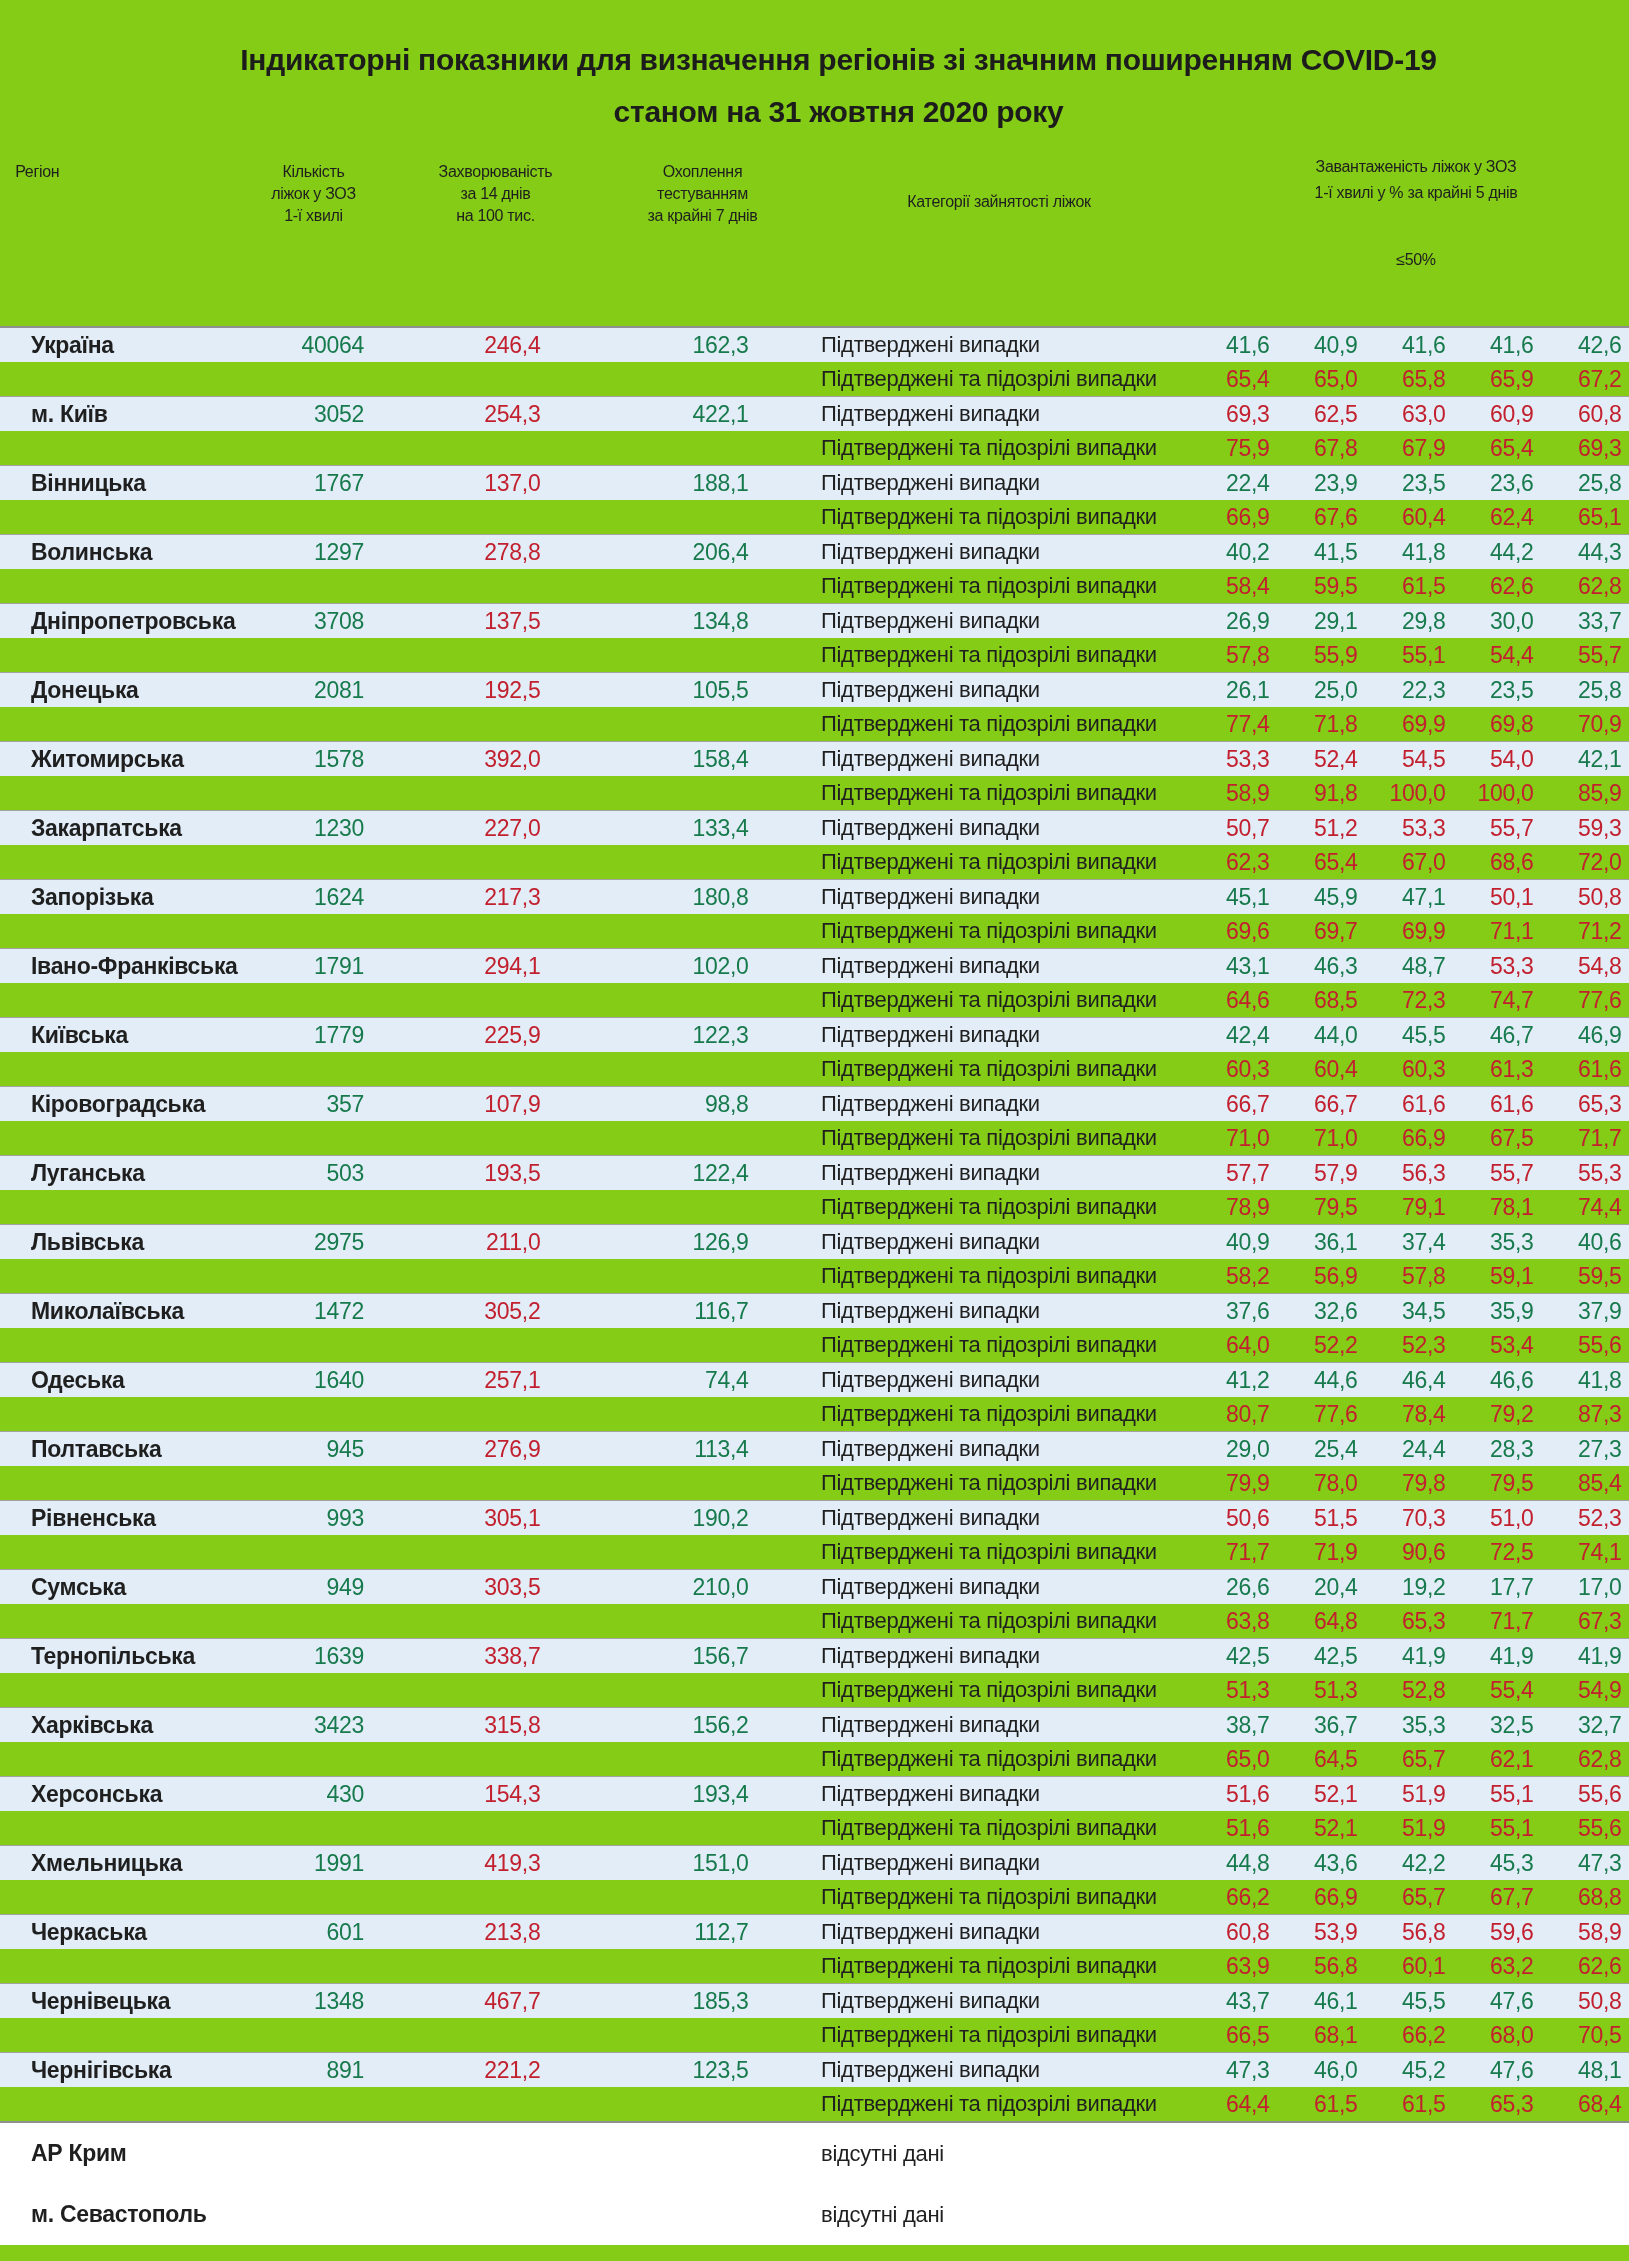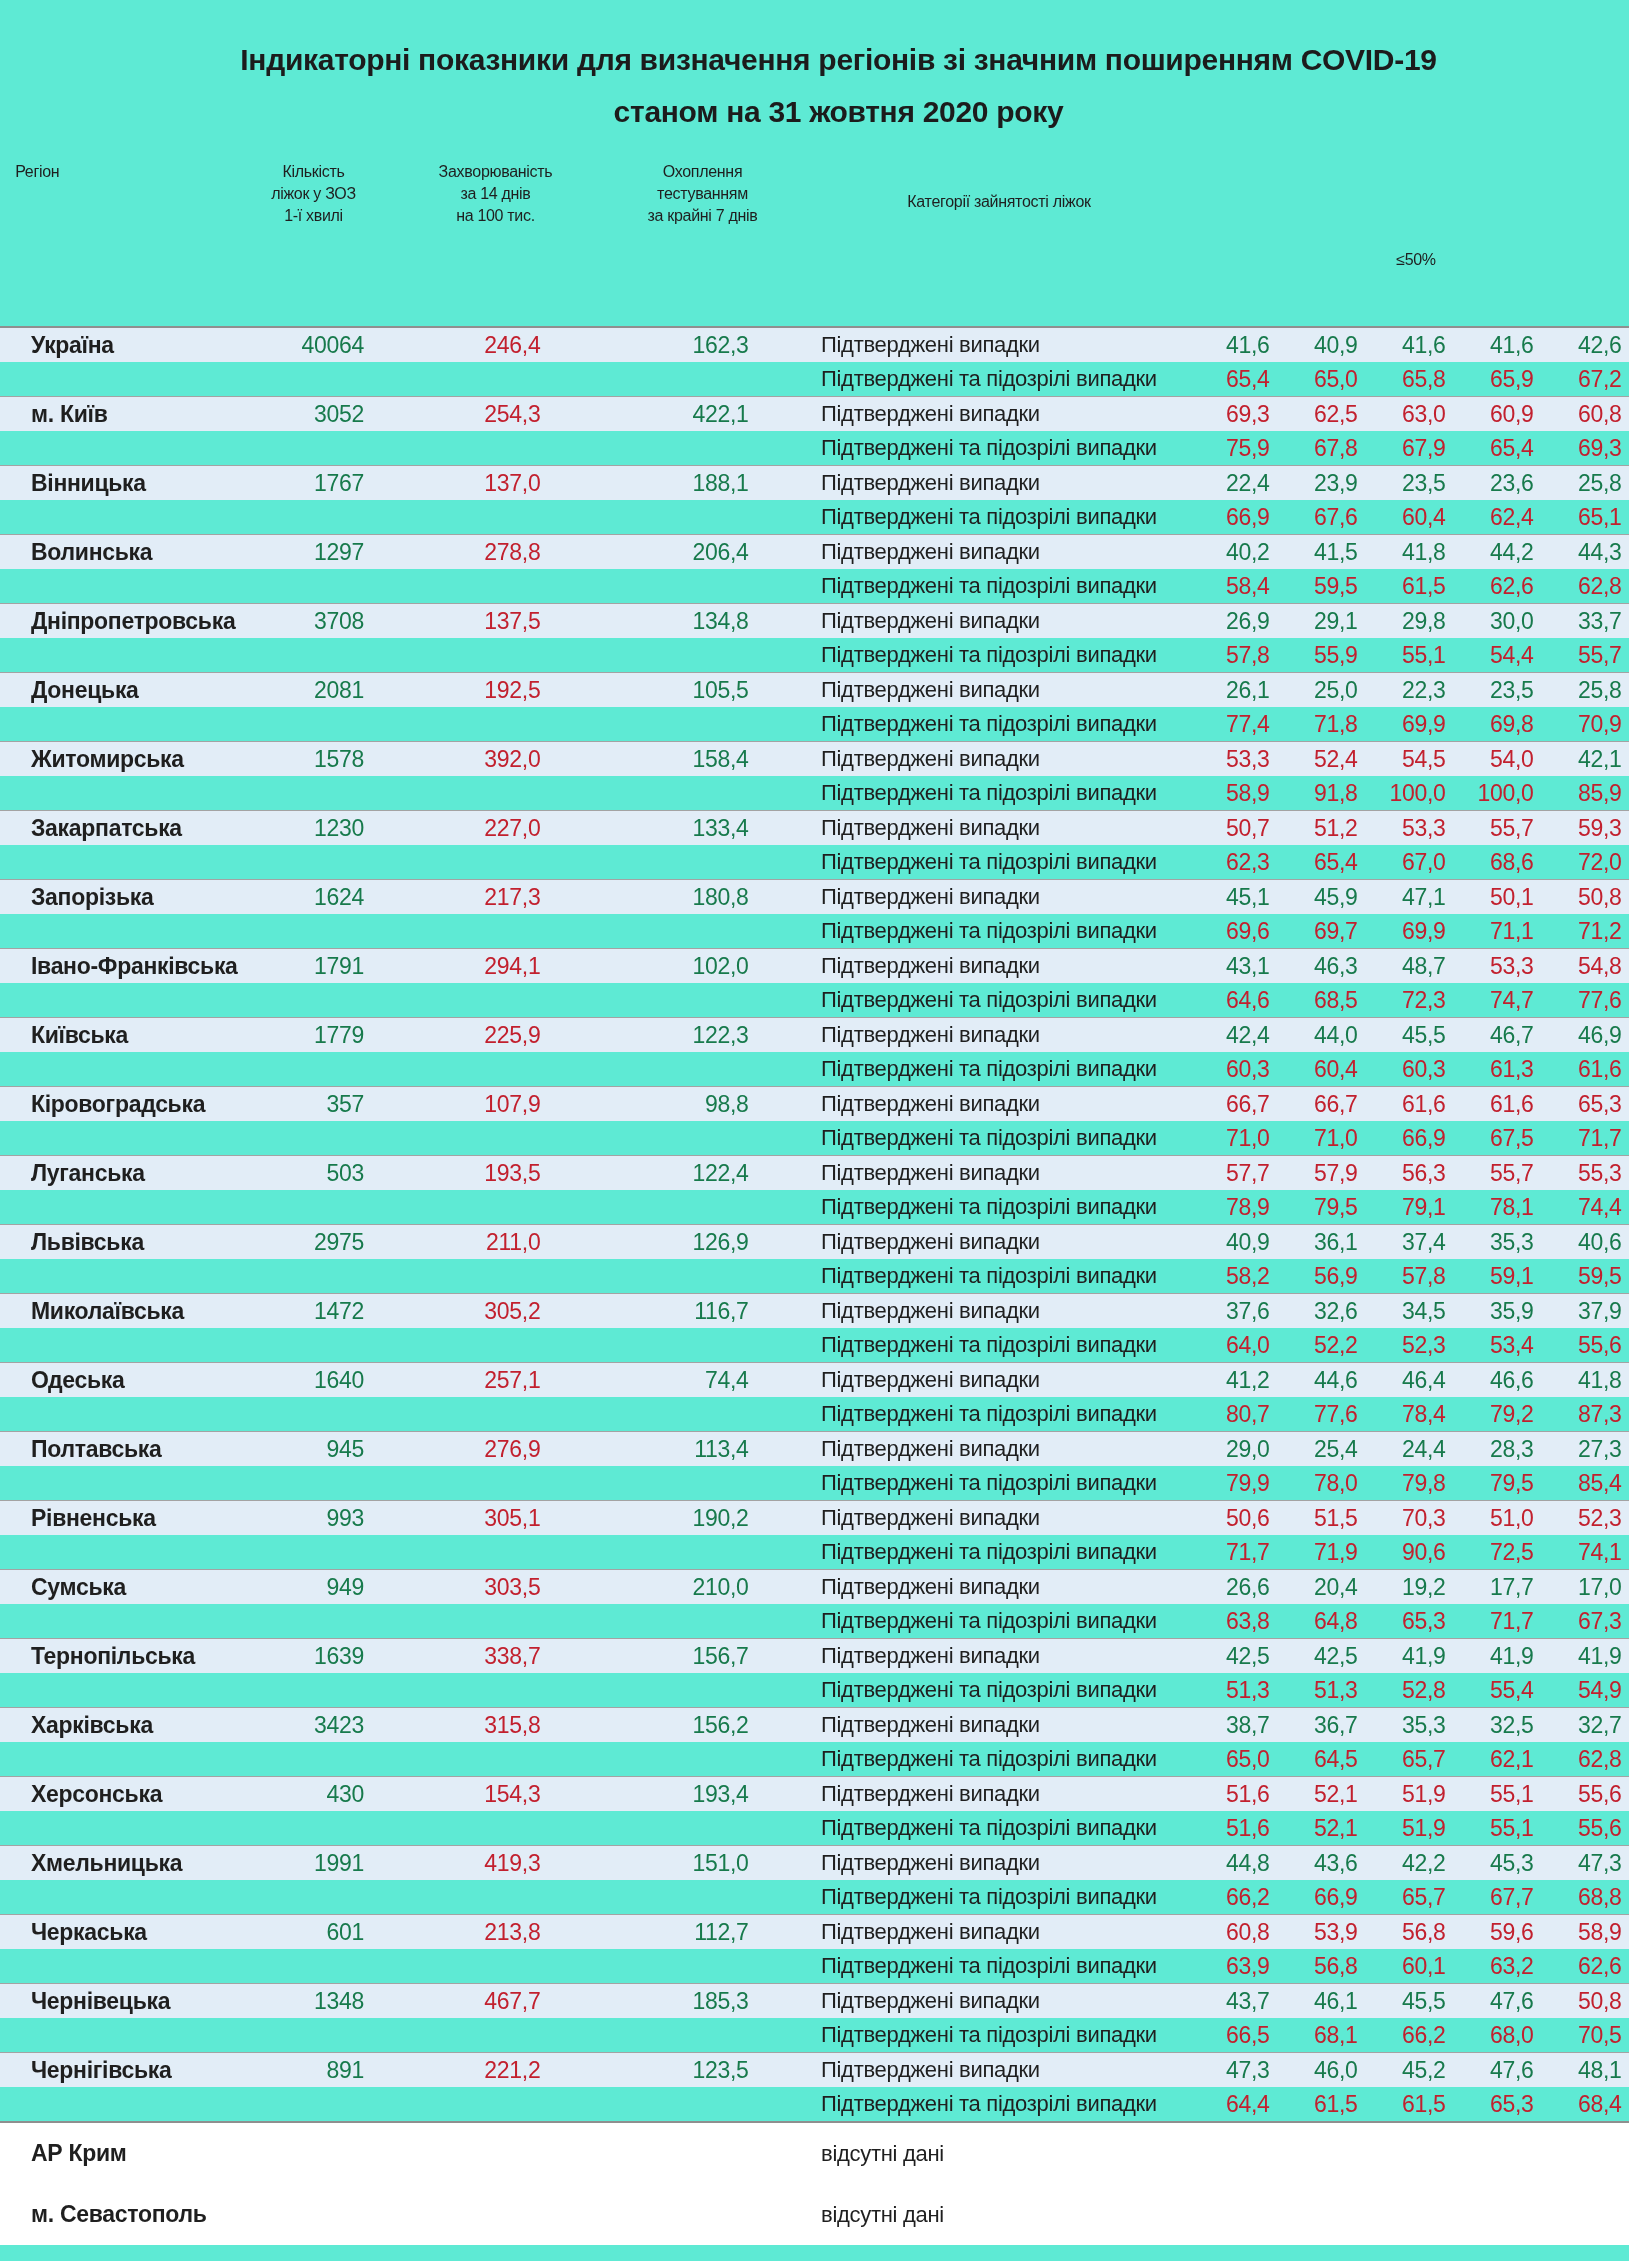--- a/index.html
+++ b/index.html
@@ -6,7 +6,7 @@
   .page{
     position:relative;
     width:1630px;height:2261px;
-    background:#5eead4;
+    background:#84cc16;
     font-family:"Liberation Sans", sans-serif;
     color:var(--text,#1f1f1f);
     letter-spacing:-0.3px;

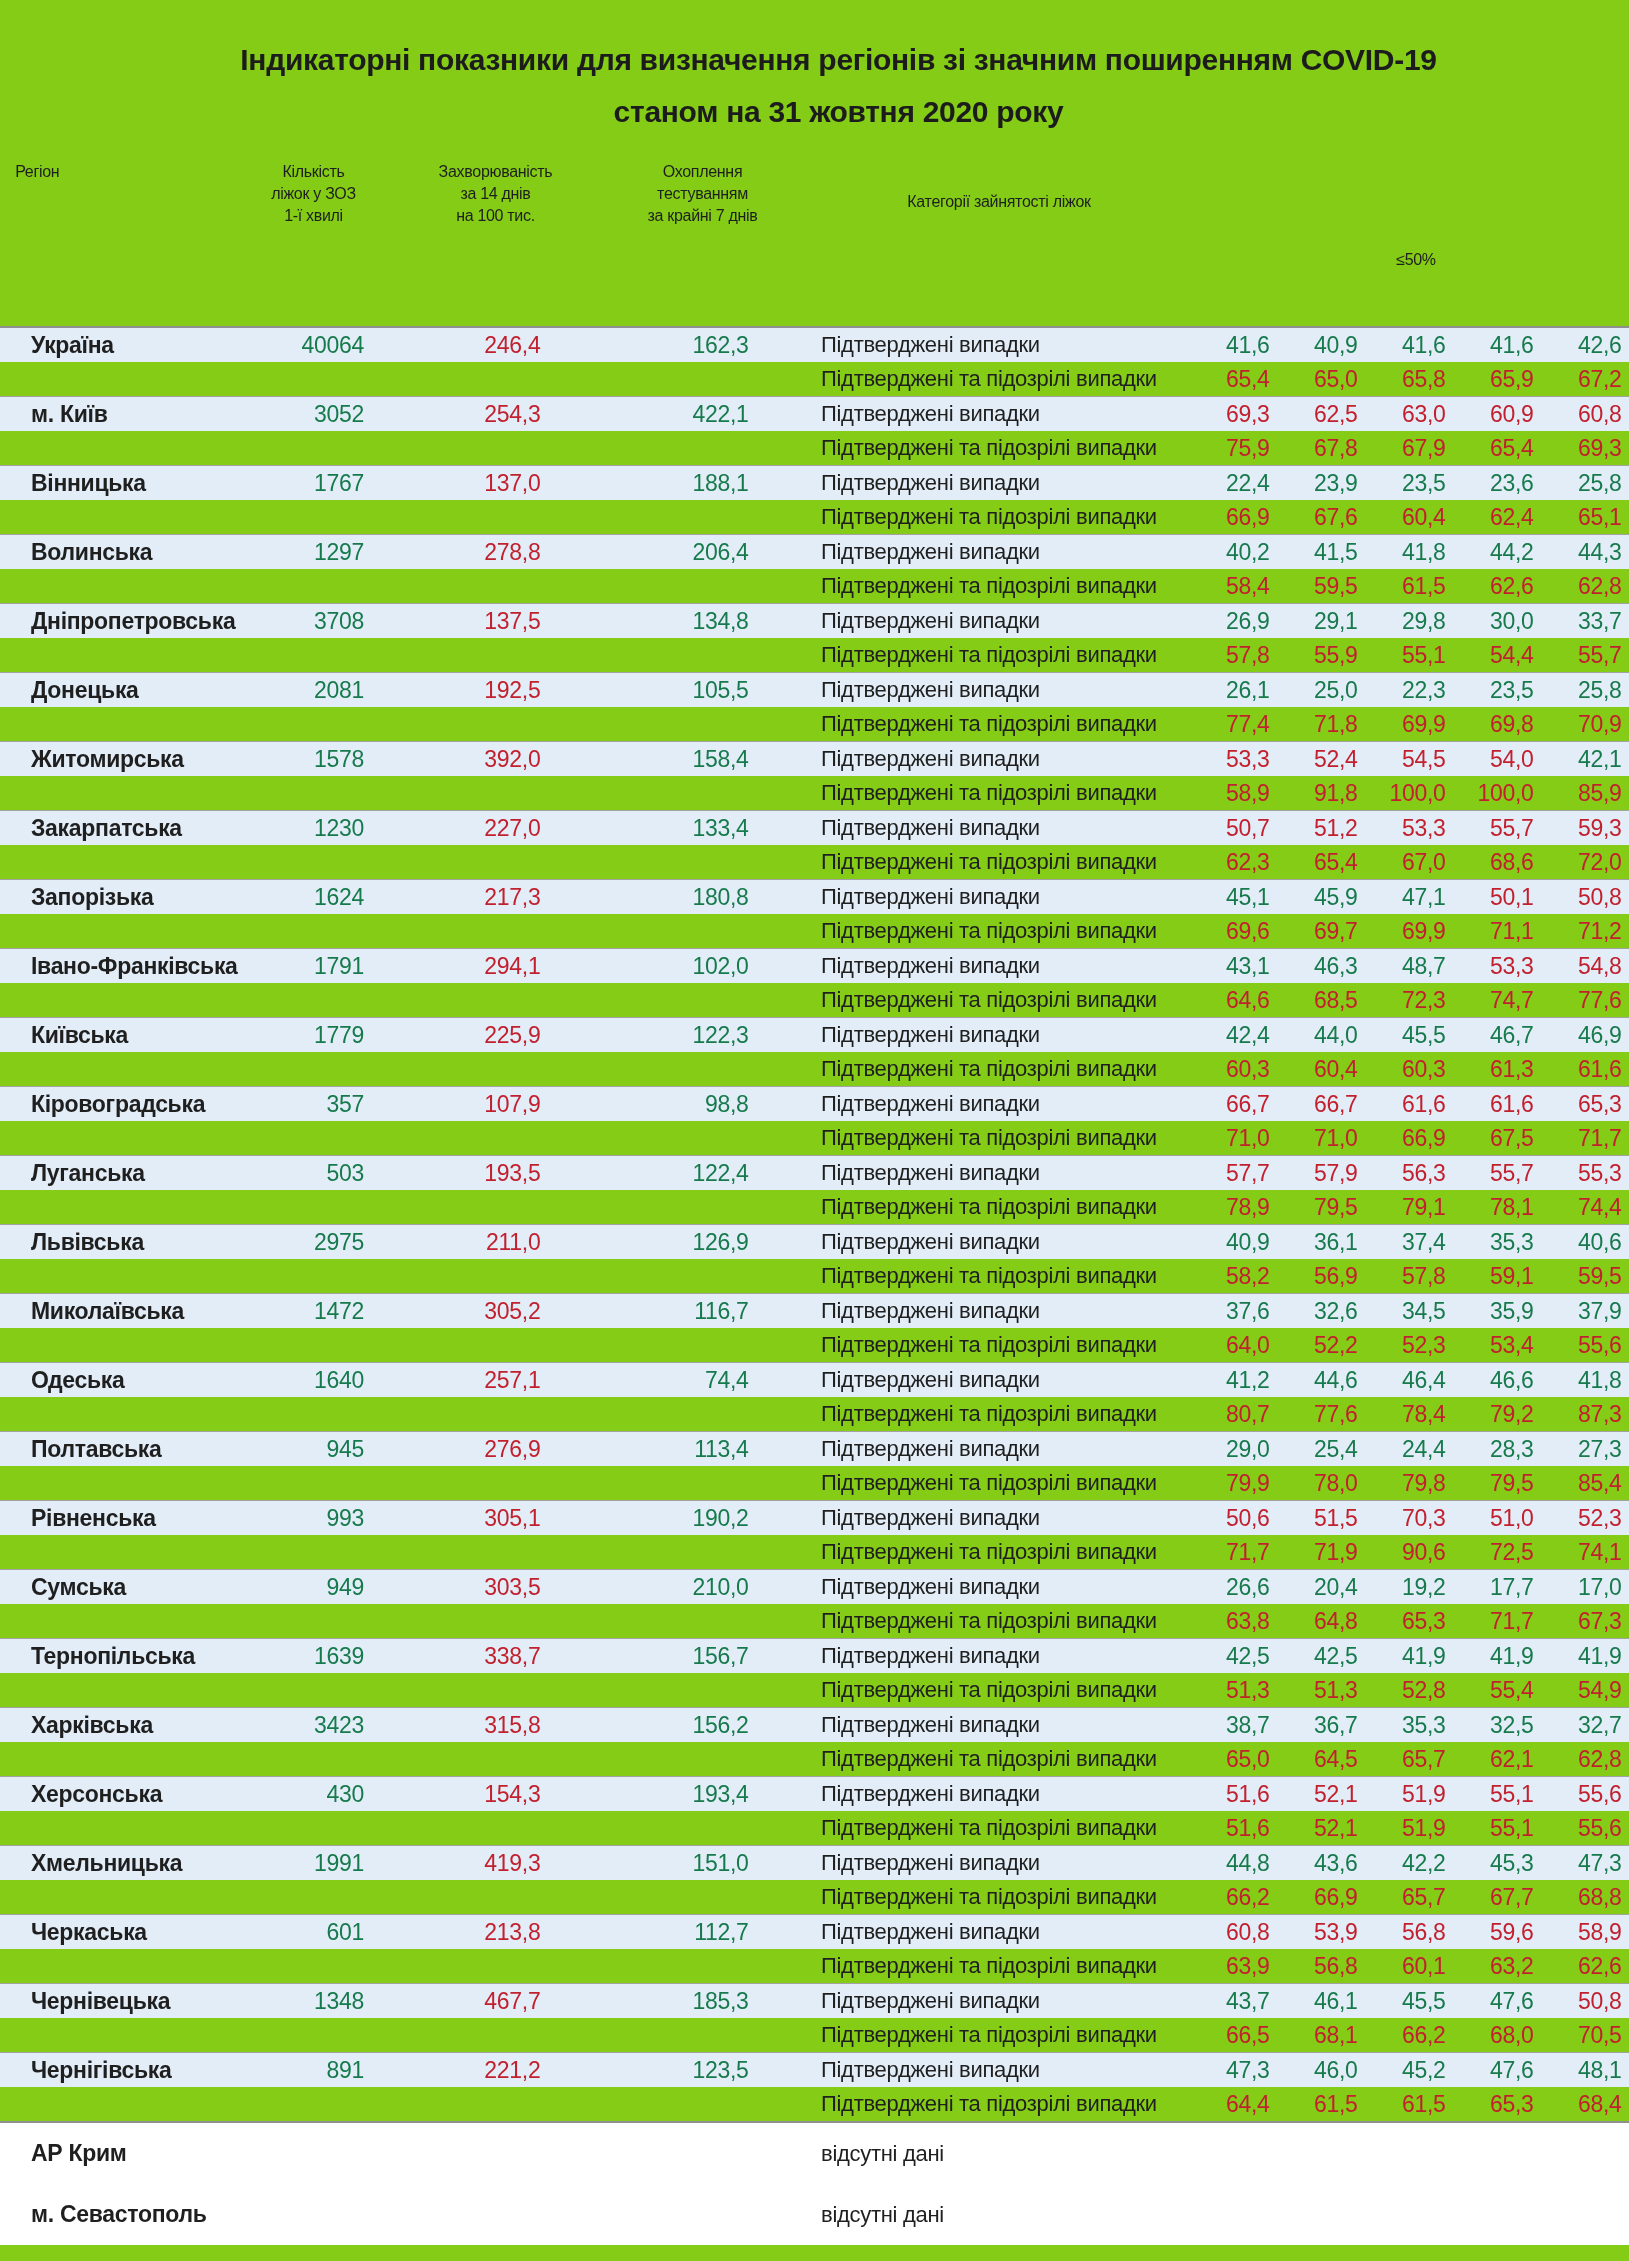--- a/index.html
+++ b/index.html
@@ -85,6 +85,10 @@
 
     <div class="h-abs h-category">Категорії зайнятості ліжок</div>
 
+    <div class="h-abs h-occupancy">
+      <div>Завантаженість ліжок у ЗОЗ</div>
+      <div>1-ї хвилі у % за крайні 5 днів</div>
+    </div>
 
     <div class="h-abs h-le50">≤50%</div>
 

